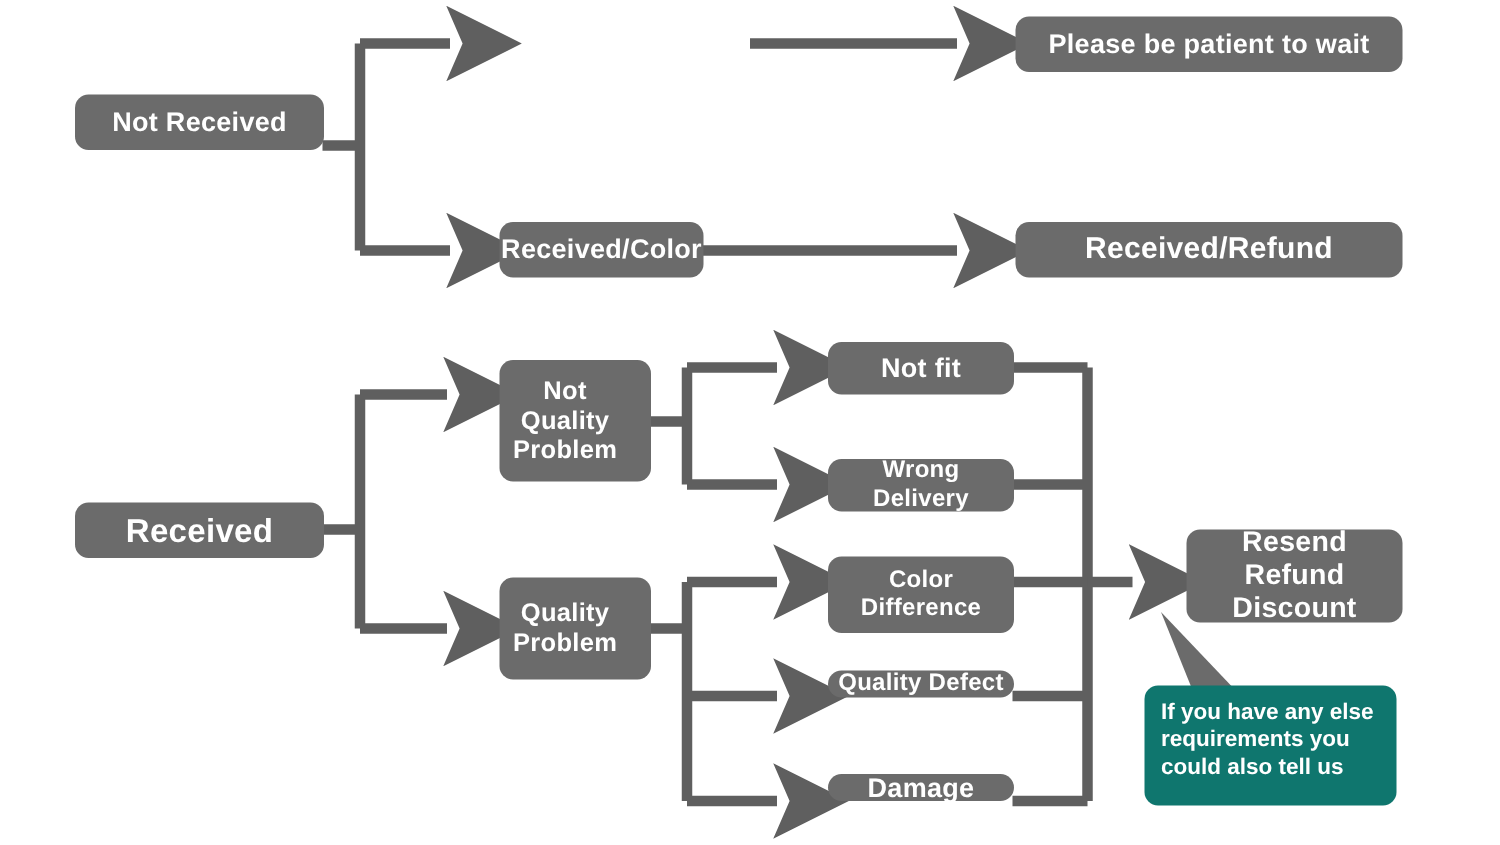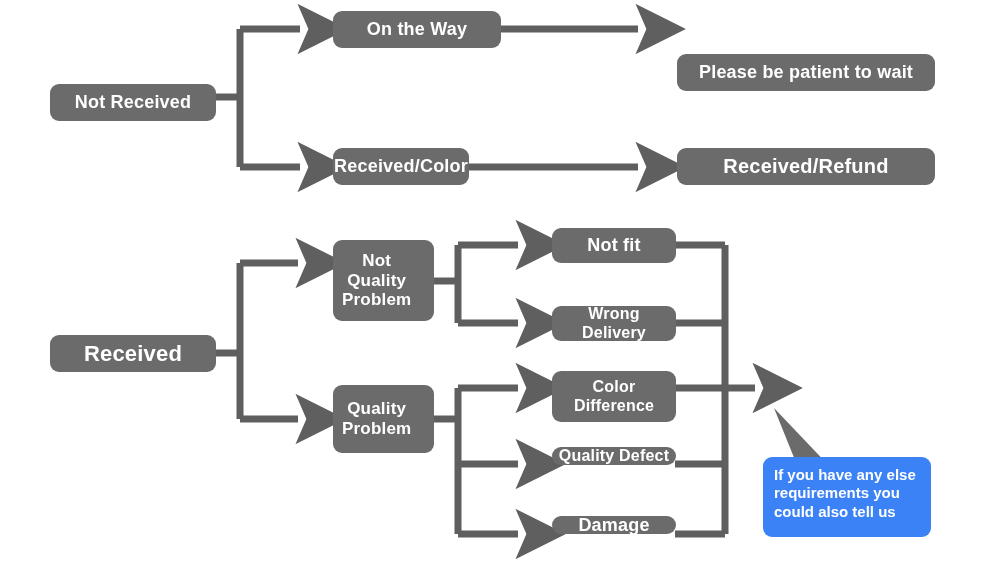--- a/index.html
+++ b/index.html
@@ -113,7 +113,6 @@
 
   <div class="node" style="left:50px; top:84px; width:166px; height:37px; font-size:18px;">Not Received</div>
 
-  <div class="node" style="left:333px; top:11px; width:168px; height:37px; font-size:18px;">On the Way</div>
 
   <div class="node" style="left:677px; top:11px; width:258px; height:37px; font-size:18px;margin-top:43px;">Please be patient to wait</div>
 

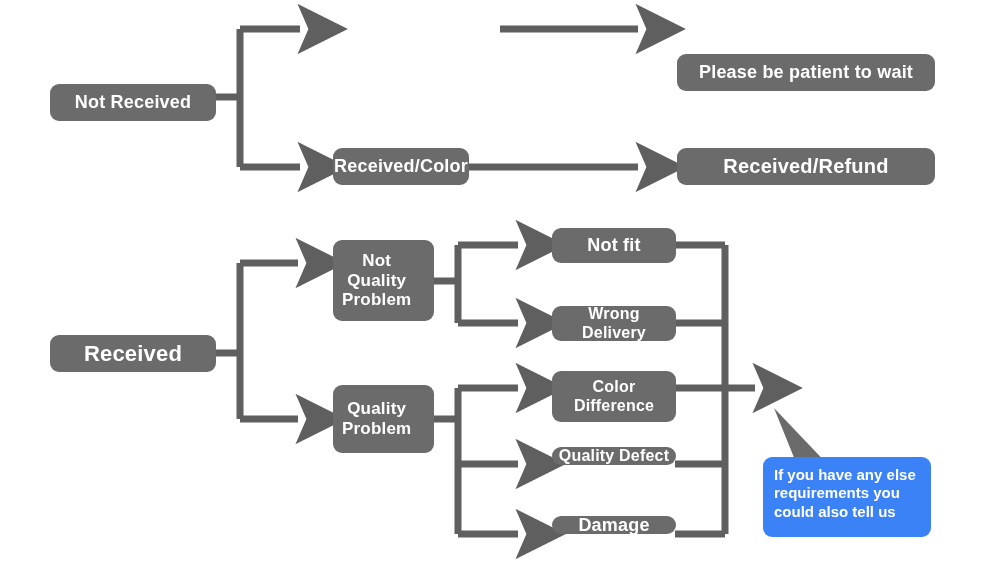--- a/index.html
+++ b/index.html
@@ -114,7 +114,7 @@
   <div class="node" style="left:50px; top:84px; width:166px; height:37px; font-size:18px;">Not Received</div>
 
 
-  <div class="node" style="left:677px; top:11px; width:258px; height:37px; font-size:18px;margin-top:43px;">Please be patient to wait</div>
+  <div class="node" style="left:677px; top:11px; width:258px; height:37px; font-size:18px;">Please be patient to wait</div>
 
   <div class="node" style="left:333px; top:148px; width:136px; height:37px; font-size:18px;">Received/Color</div>
 

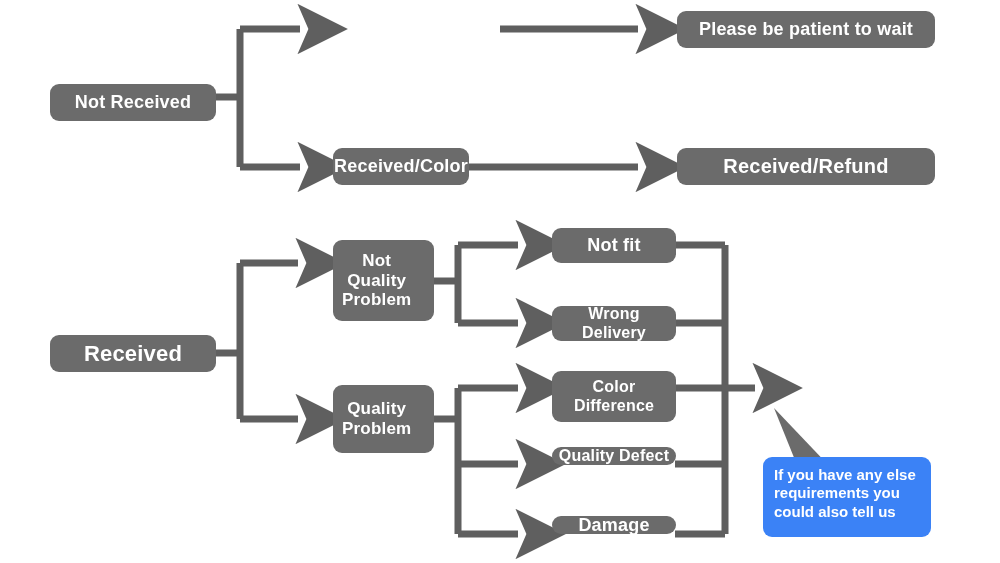--- a/index.html
+++ b/index.html
@@ -111,7 +111,7 @@
     <polygon points="774,408 799,470 833,470" fill="#6b6b6b"></polygon>
   </svg>
 
-  <div class="node" style="left:50px; top:84px; width:166px; height:37px; font-size:18px;">Not Received</div>
+  <div class="node" style="left:50px; top:63px; width:166px; height:37px; font-size:18px;">Not Received</div>
 
 
   <div class="node" style="left:677px; top:11px; width:258px; height:37px; font-size:18px;">Please be patient to wait</div>

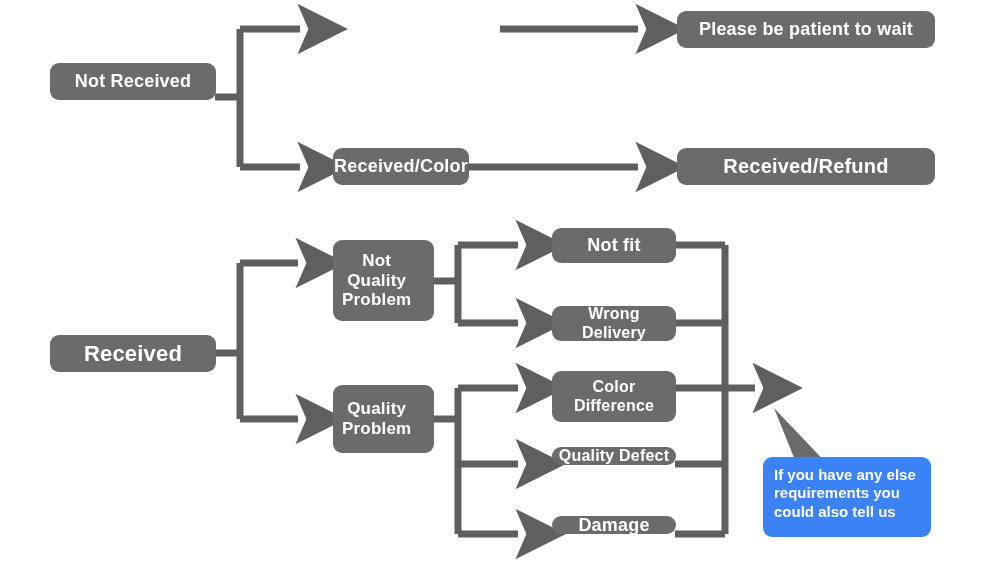--- a/index.html
+++ b/index.html
@@ -139,6 +139,9 @@
 
   <div class="node" style="left:552px; top:516px; width:124px; height:18px; font-size:18px;">Damage</div>
 
+  <div class="node" style="left:791px; top:353px; width:144px; height:62px; font-size:19px;">Resend
+Refund
+Discount</div>
 
   <div class="callout" style="left:763px; top:457px; width:168px; height:80px; font-size:15px;">If you have any else
 requirements you

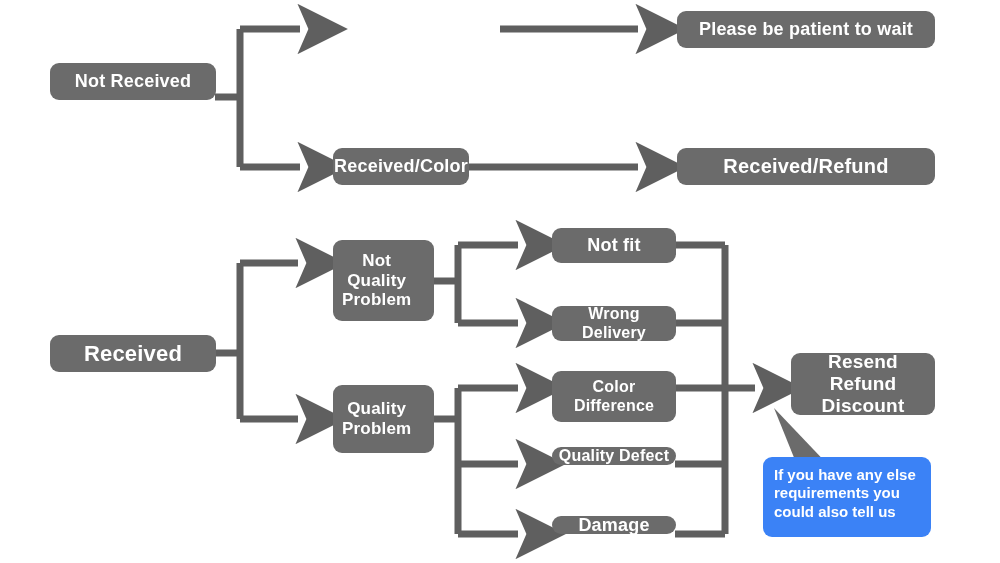--- a/index.html
+++ b/index.html
@@ -51,7 +51,7 @@
   .callout {
     position: absolute;
     box-sizing: border-box;
-    background: #3b82f6;
+    background: #0f766e;
     color: #ffffff;
     border-radius: 9px;
     font-weight: bold;

